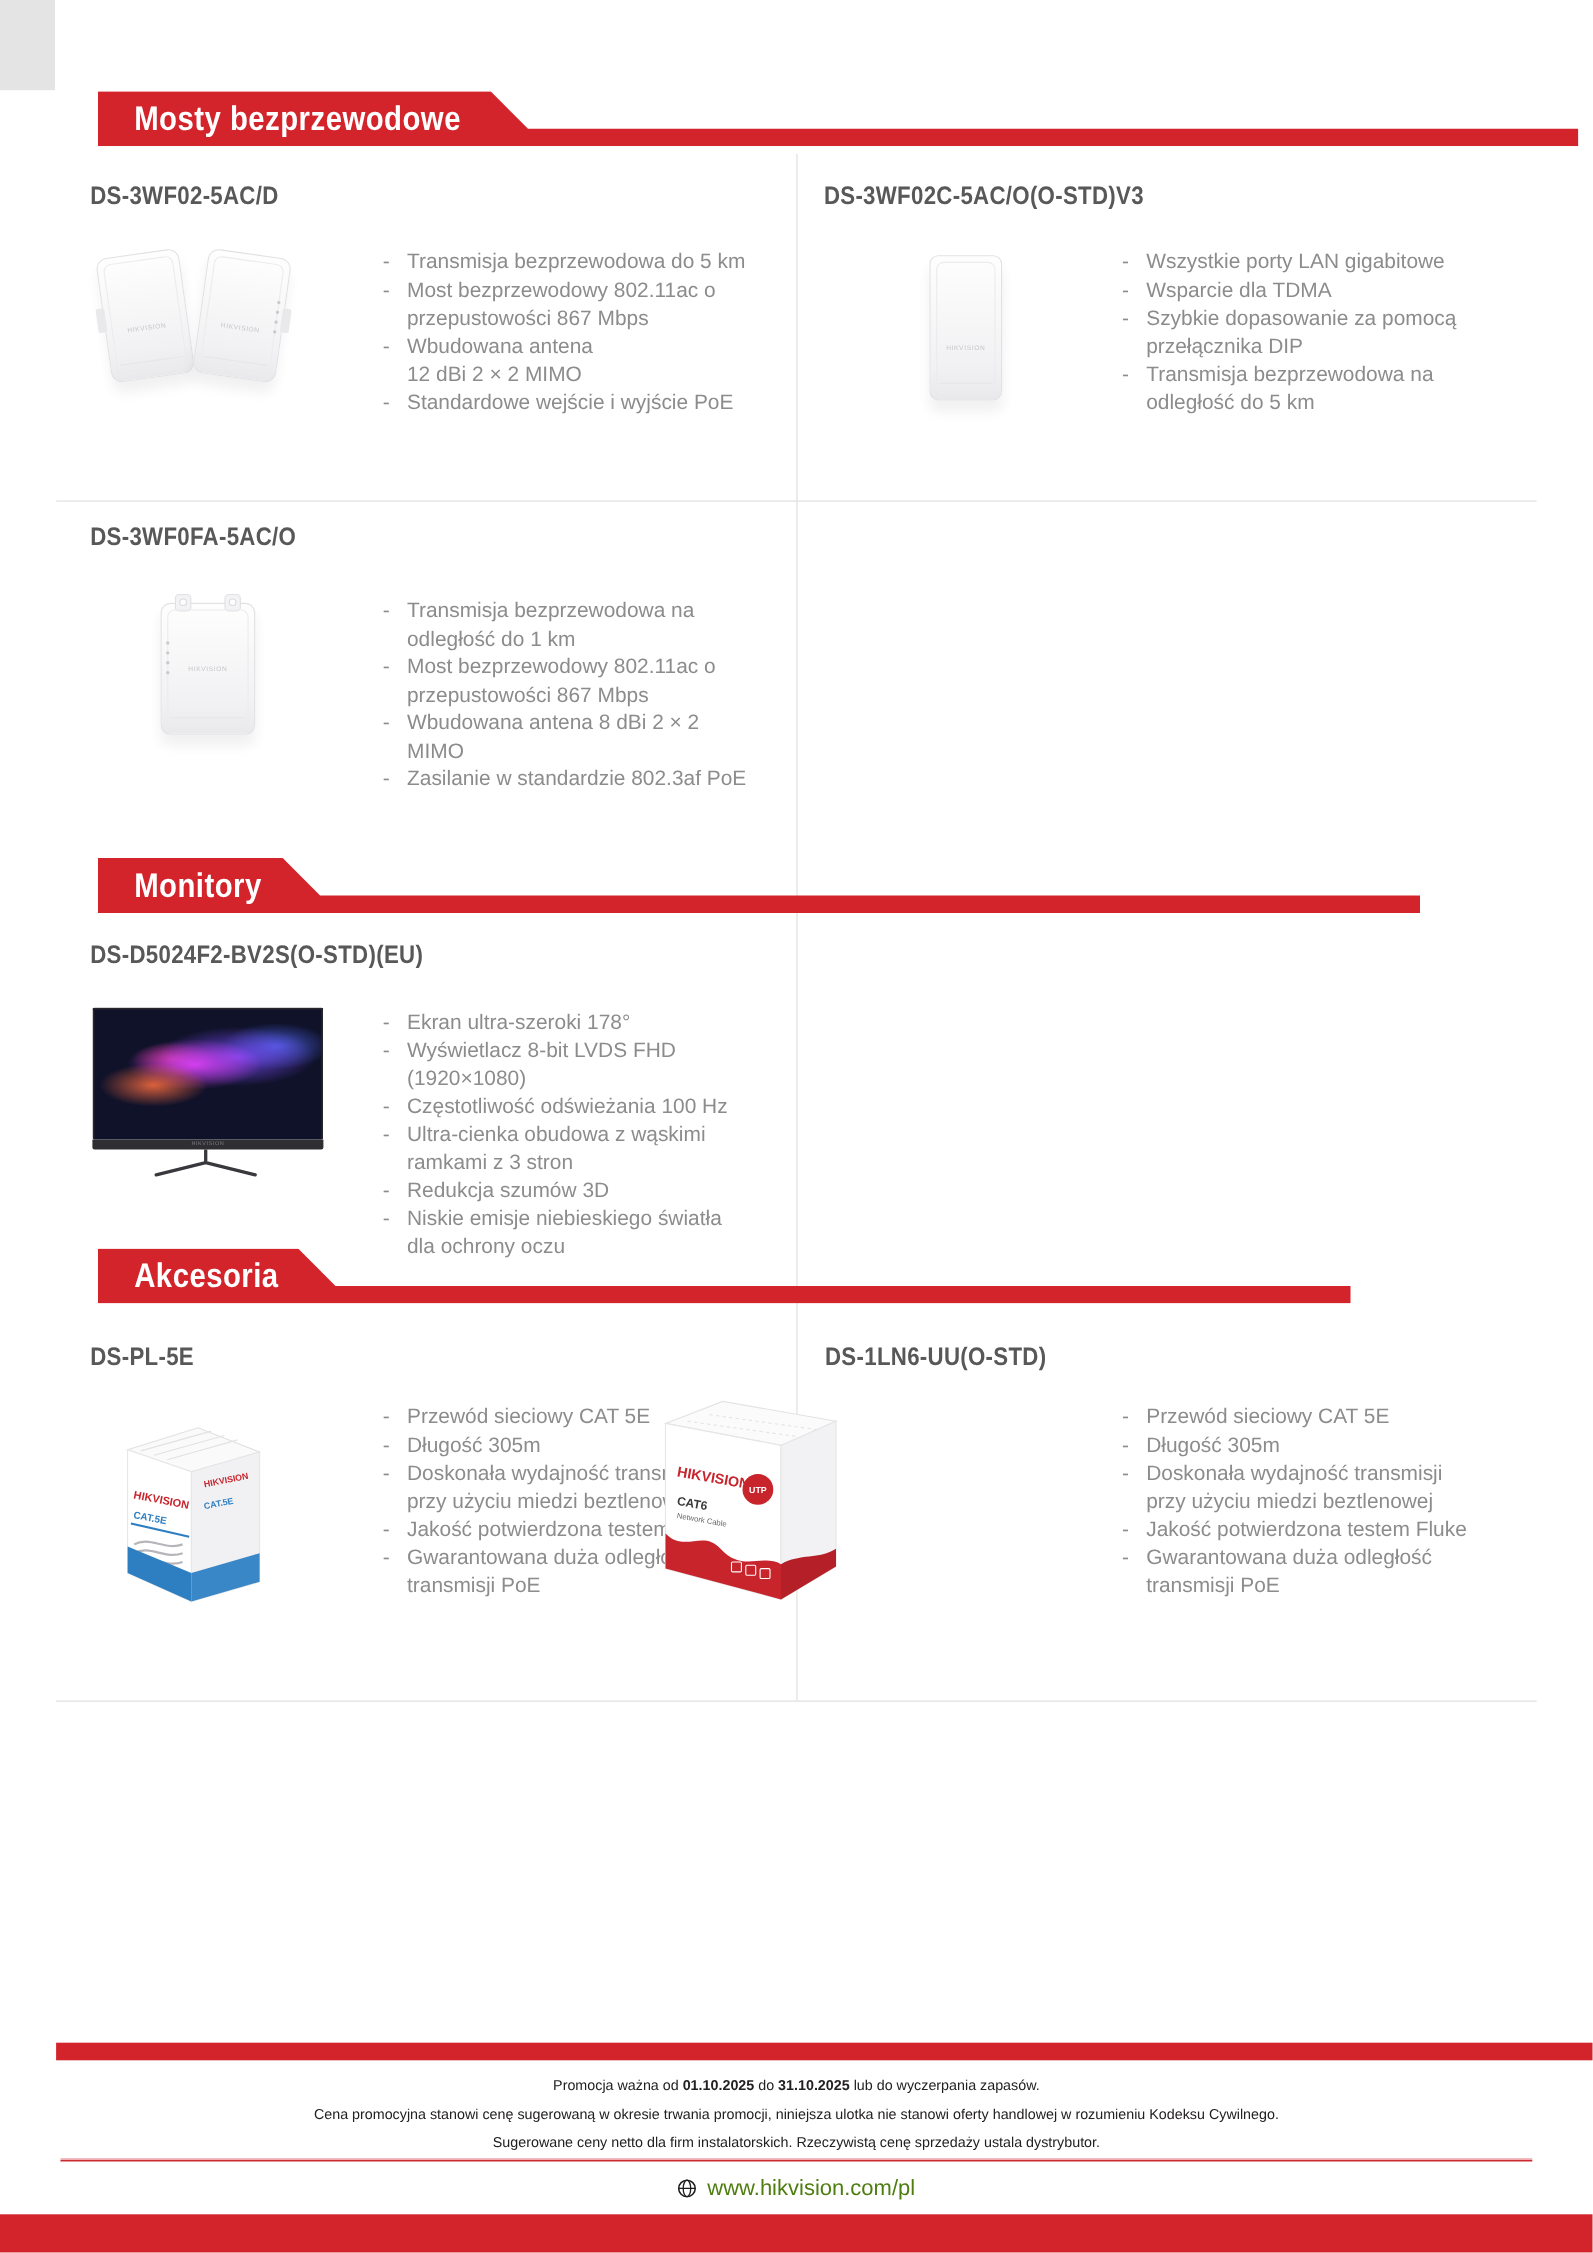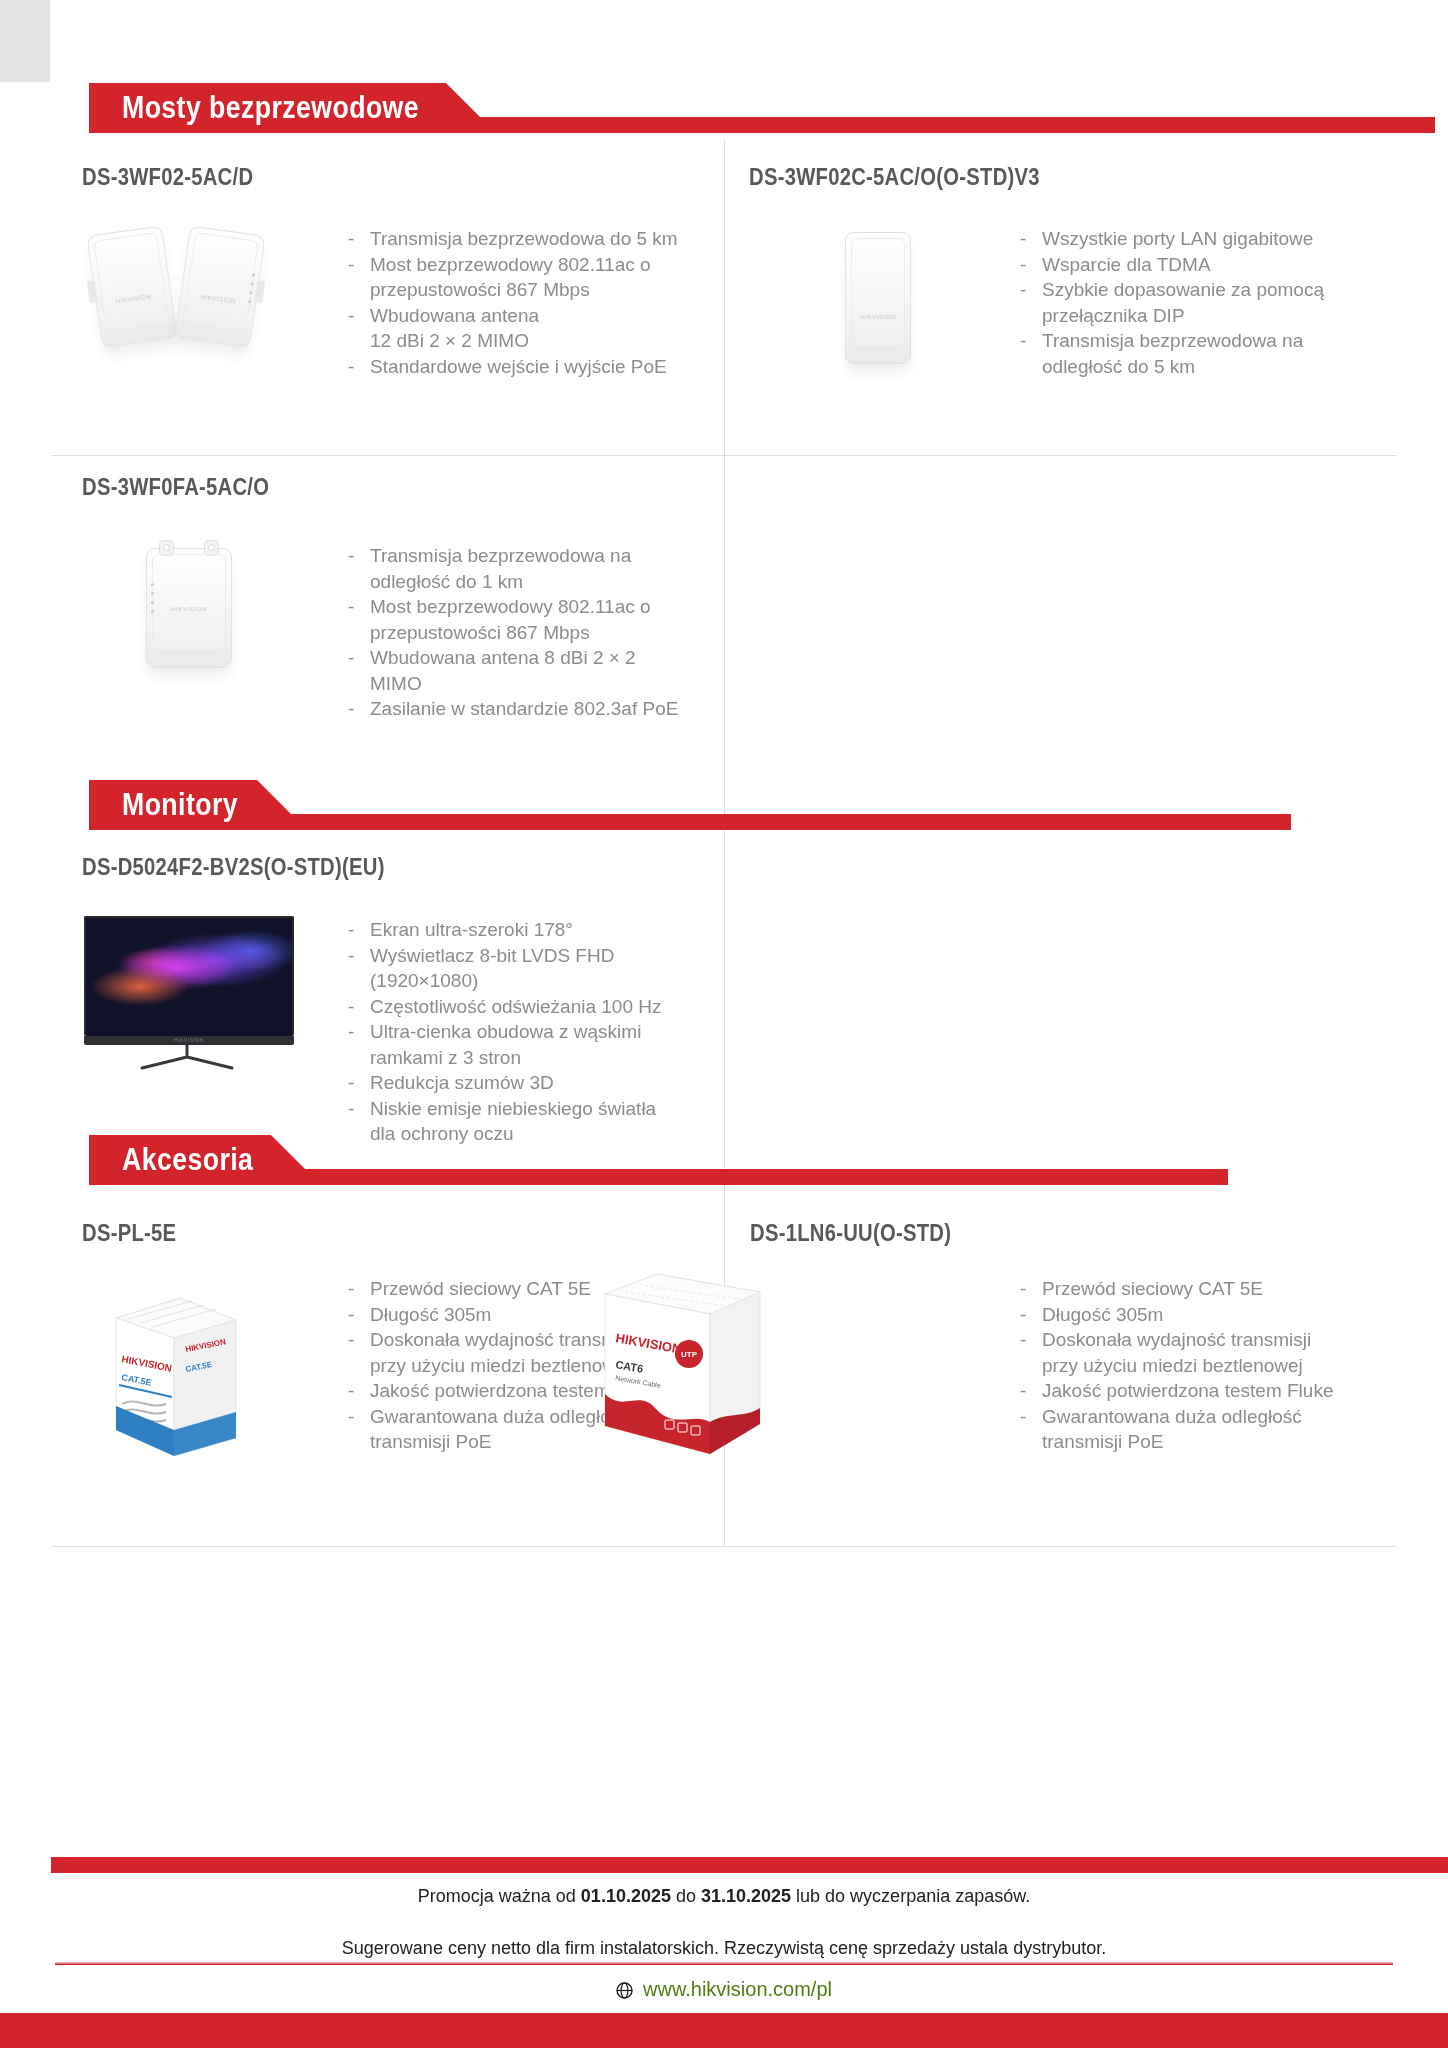--- a/index.html
+++ b/index.html
@@ -69,7 +69,7 @@
 
   
   .footer-bar-top{position:absolute;left:51px;top:1857px;width:1397px;height:16px;background:#D3242C;}
-  .footer-text{position:absolute;left:0;width:1448px;text-align:center;color:#232021;font-size:18px;line-height:24px;}
+  .footer-text{position:absolute;left:0;width:1448px;text-align:center;color:#232021;font-size:13px;line-height:24px;}
   .ft1{top:1884px;} .ft2{top:1910px;} .ft3{top:1936px;}
   .footer-text b{font-weight:700;}
   .footer-divider{position:absolute;left:55px;top:1962px;width:1338px;height:3px;

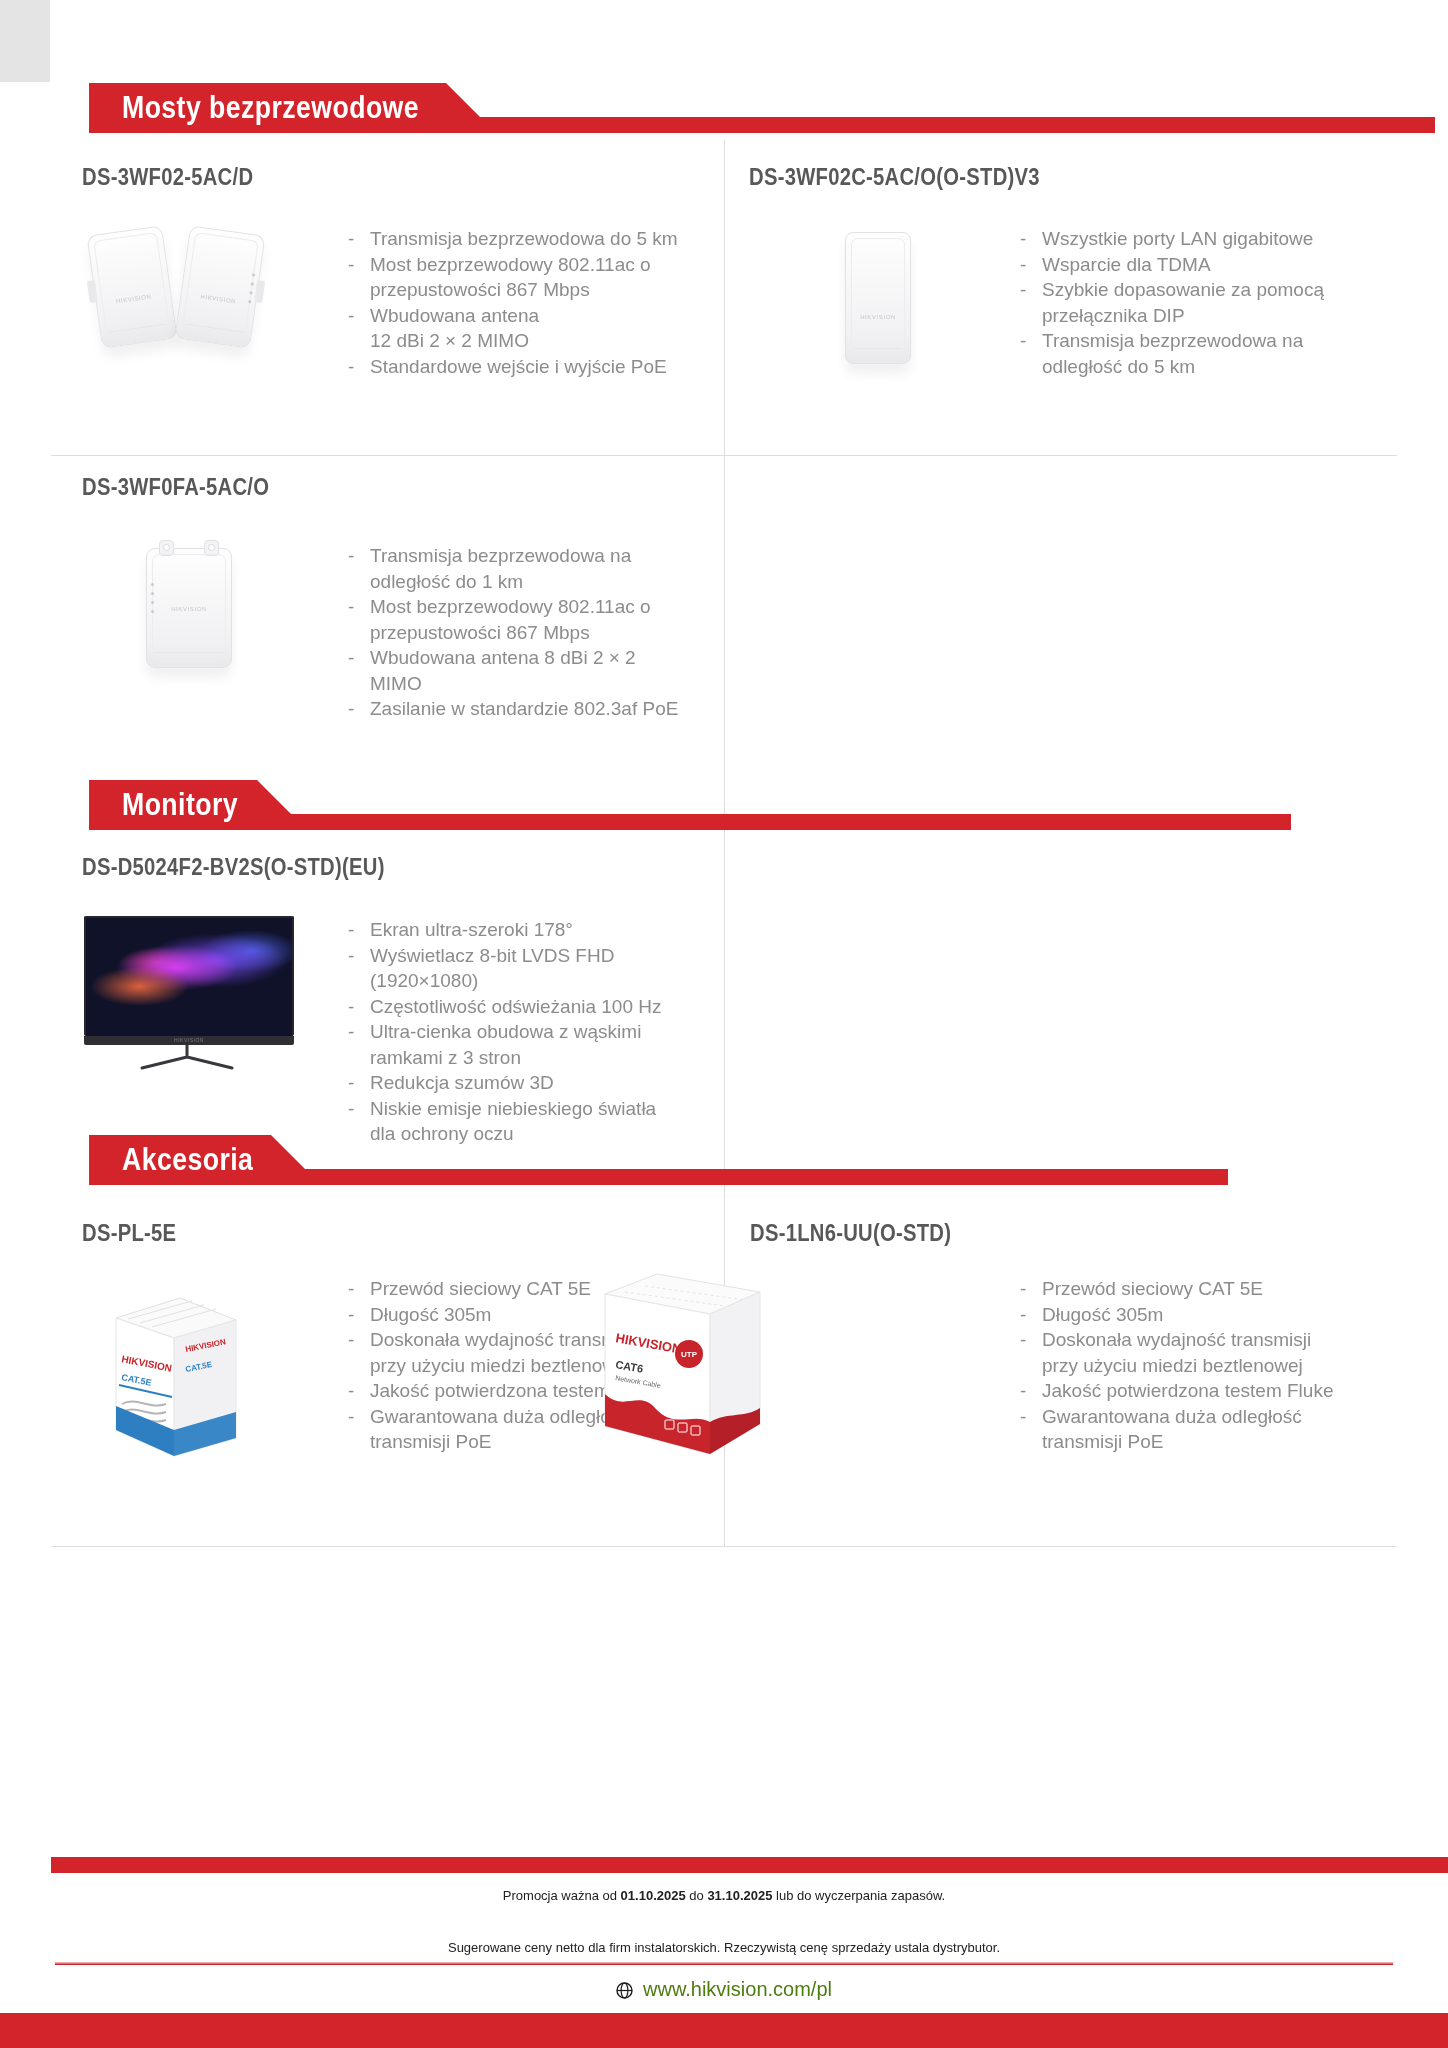--- a/index.html
+++ b/index.html
@@ -348,6 +348,7 @@
   <div class="footer-text ft1">
     <span>Promocja ważna od </span><b>01.10.2025</b><span> do </span><b>31.10.2025</b><span> lub do wyczerpania zapasów.</span>
   </div>
+  <div class="footer-text ft2">Cena promocyjna stanowi cenę sugerowaną w okresie trwania promocji, niniejsza ulotka nie stanowi oferty handlowej w rozumieniu Kodeksu Cywilnego.</div>
   <div class="footer-text ft3">Sugerowane ceny netto dla firm instalatorskich. Rzeczywistą cenę sprzedaży ustala dystrybutor.</div>
 
   <div class="footer-divider"></div>

